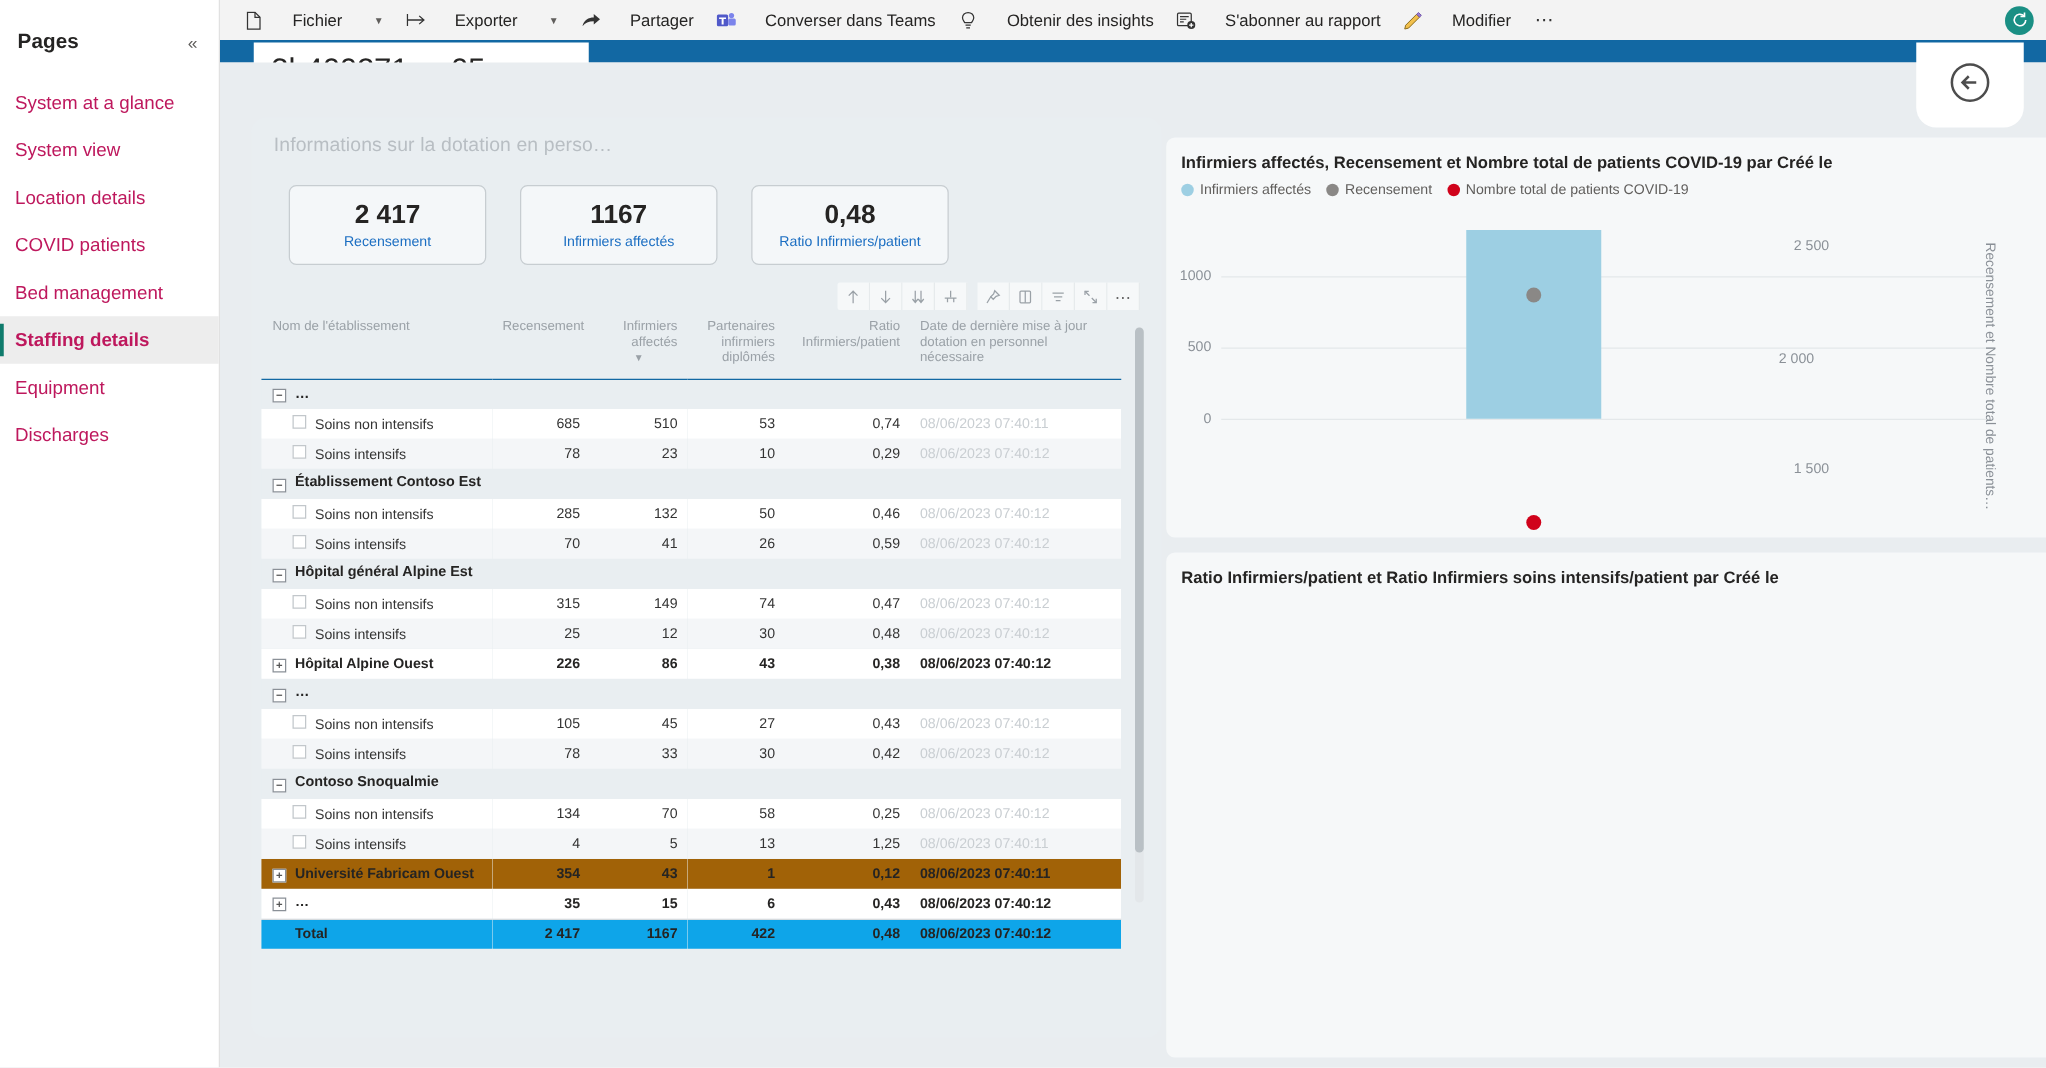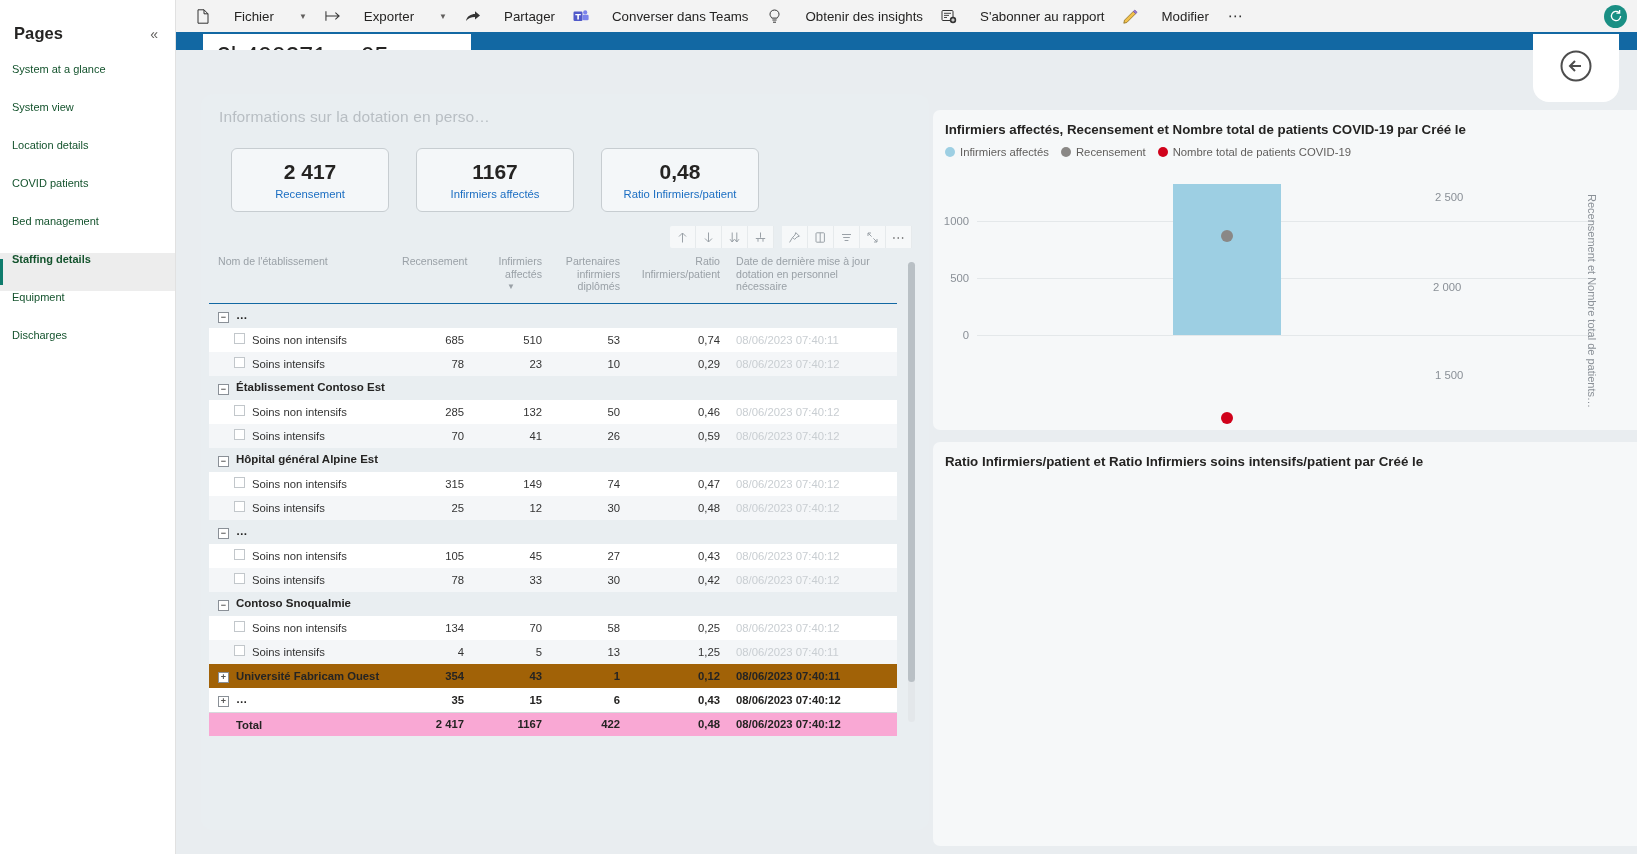--- a/index.html
+++ b/index.html
@@ -28,8 +28,8 @@
   }
   .page-list { margin-top: 10px; }
   .page-item {
-    position: relative; height: 38px; display: flex; align-items: flex-start;
-    padding-left: 12px; font-size: 11px; color: #14532d; cursor: pointer;
+    position: relative; height: 38px; display: flex; align-items: center;
+    padding-left: 12px; font-size: 15px; color: #be185d; cursor: pointer;
   }
   .page-item.active { background: #ededed; font-weight: 700; }
   .page-item.active::before {

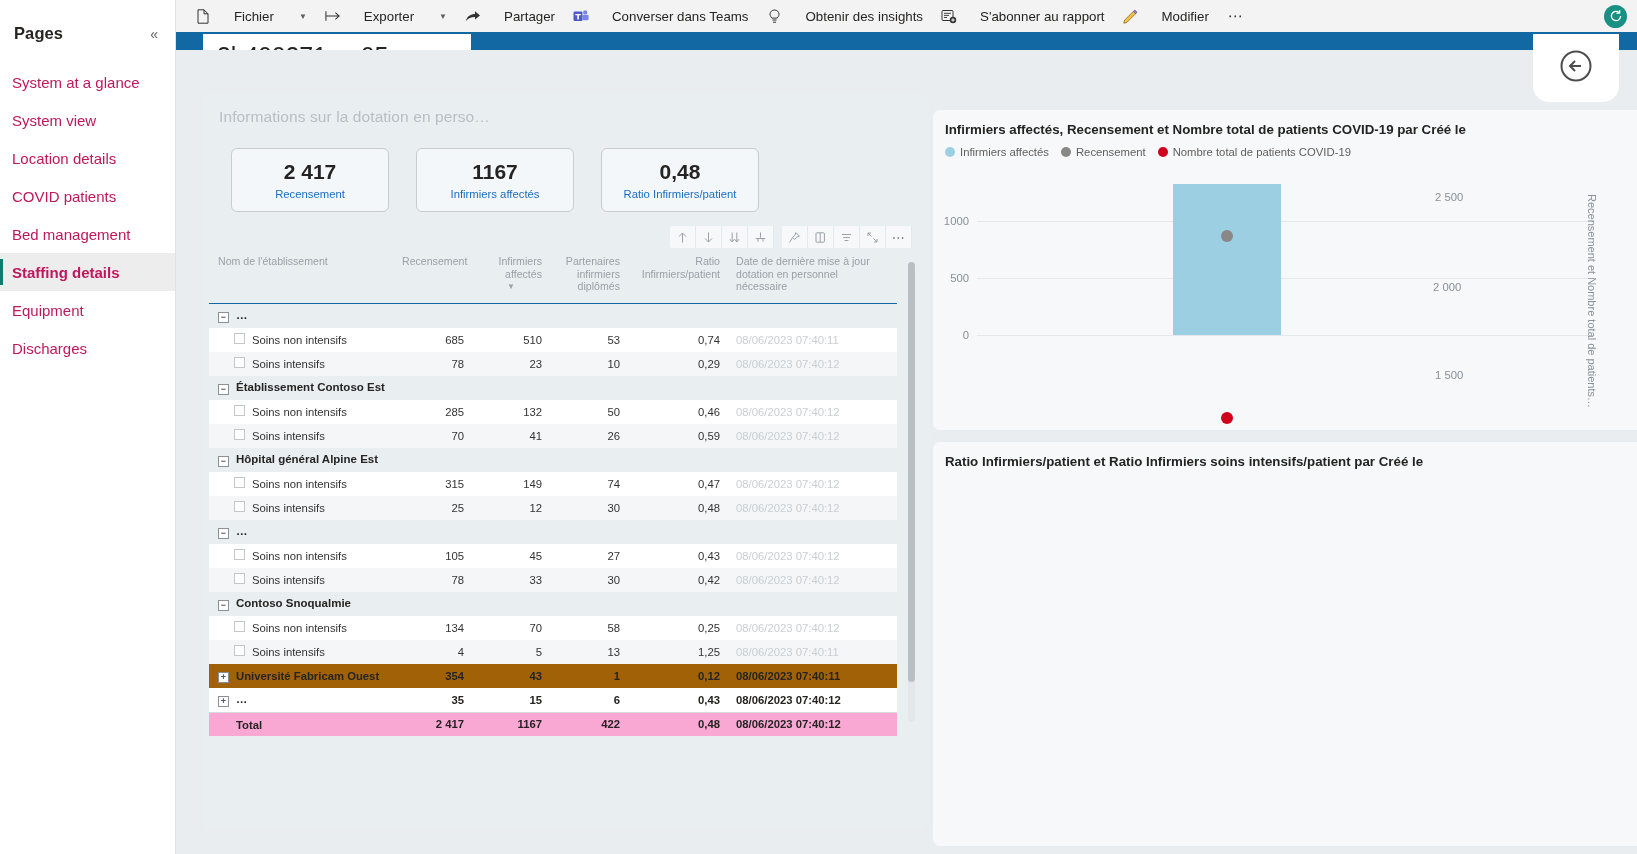--- a/index.html
+++ b/index.html
@@ -615,7 +615,7 @@
           <div class="cat-label" style="left:294px; top:271px;">(Vide)</div>
 
           <div class="ylab-right" style="top:25px; left:502px; width:60px;">2 500</div>
-          <div class="ylab-right" style="top:115px; left:500px; width:60px;">2 000</div>
+          <div class="ylab-right" style="top:115px; left:490px; width:60px;">2 000</div>
           <div class="ylab-right" style="top:203px; left:502px; width:60px;">1 500</div>
 
           <div class="axis-title-right">Recensement et Nombre total de patients…</div>

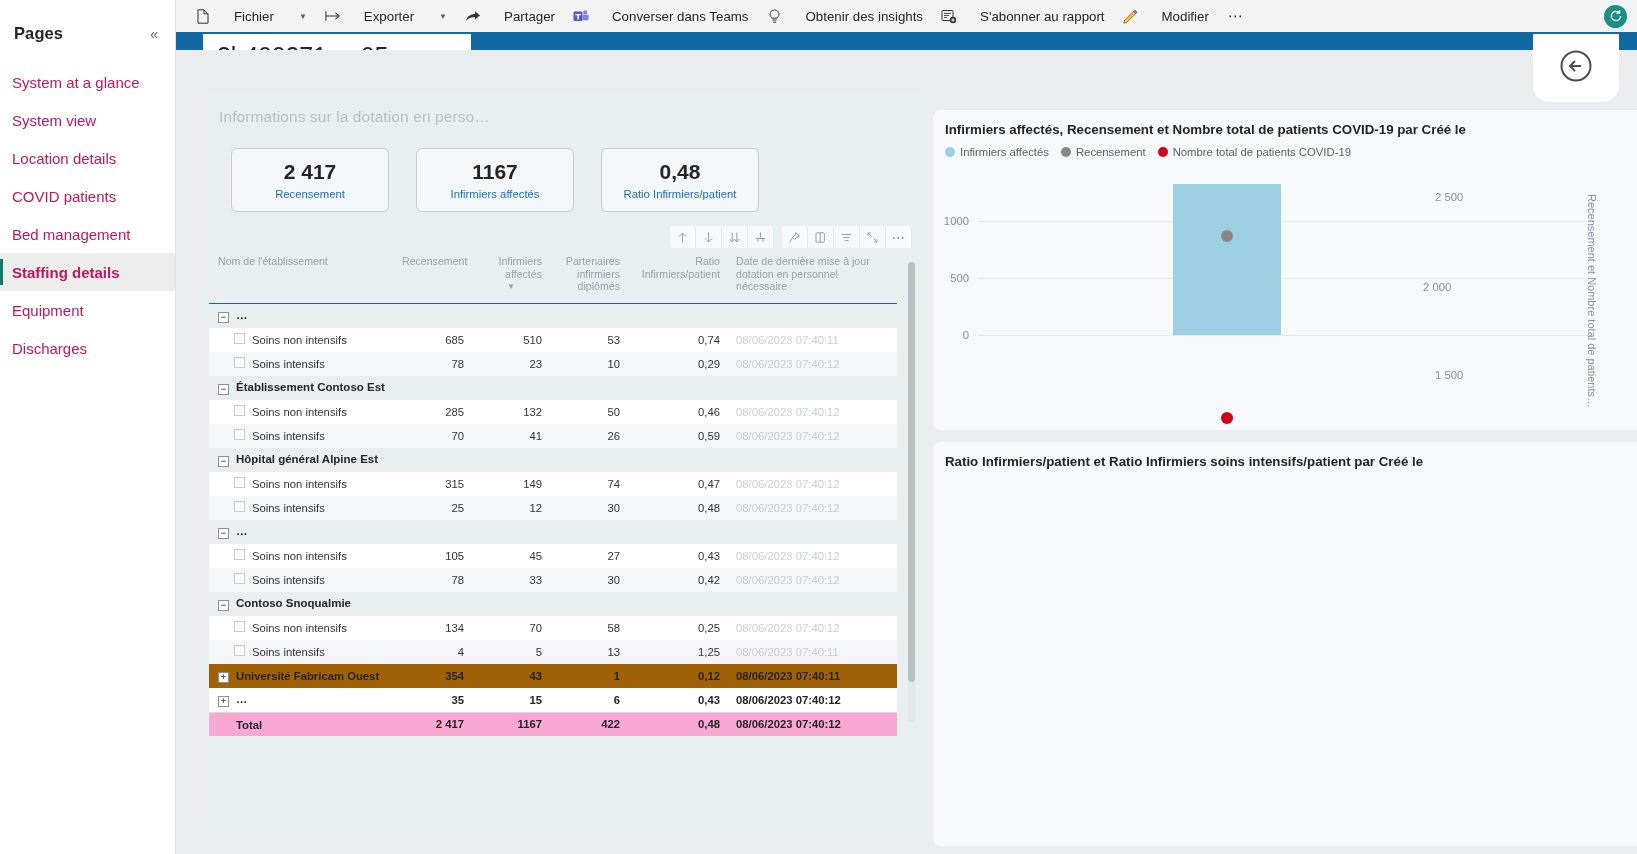--- a/index.html
+++ b/index.html
@@ -499,6 +499,14 @@
                   <td>0,48</td>
                   <td class="c5">08/06/2023 07:40:12</td>
                 </tr>
+                <tr class="rollup">
+                  <td class="c0"><span class="exp">+</span><span class="label-txt">Hôpital Alpine Ouest</span></td>
+                  <td>226</td>
+                  <td>86</td>
+                  <td>43</td>
+                  <td>0,38</td>
+                  <td class="c5">08/06/2023 07:40:12</td>
+                </tr>
                 <tr class="group">
                   <td class="c0"><span class="exp">−</span><span class="label-txt">Soins généraux Contoso Seat…</span></td>
                   <td></td>

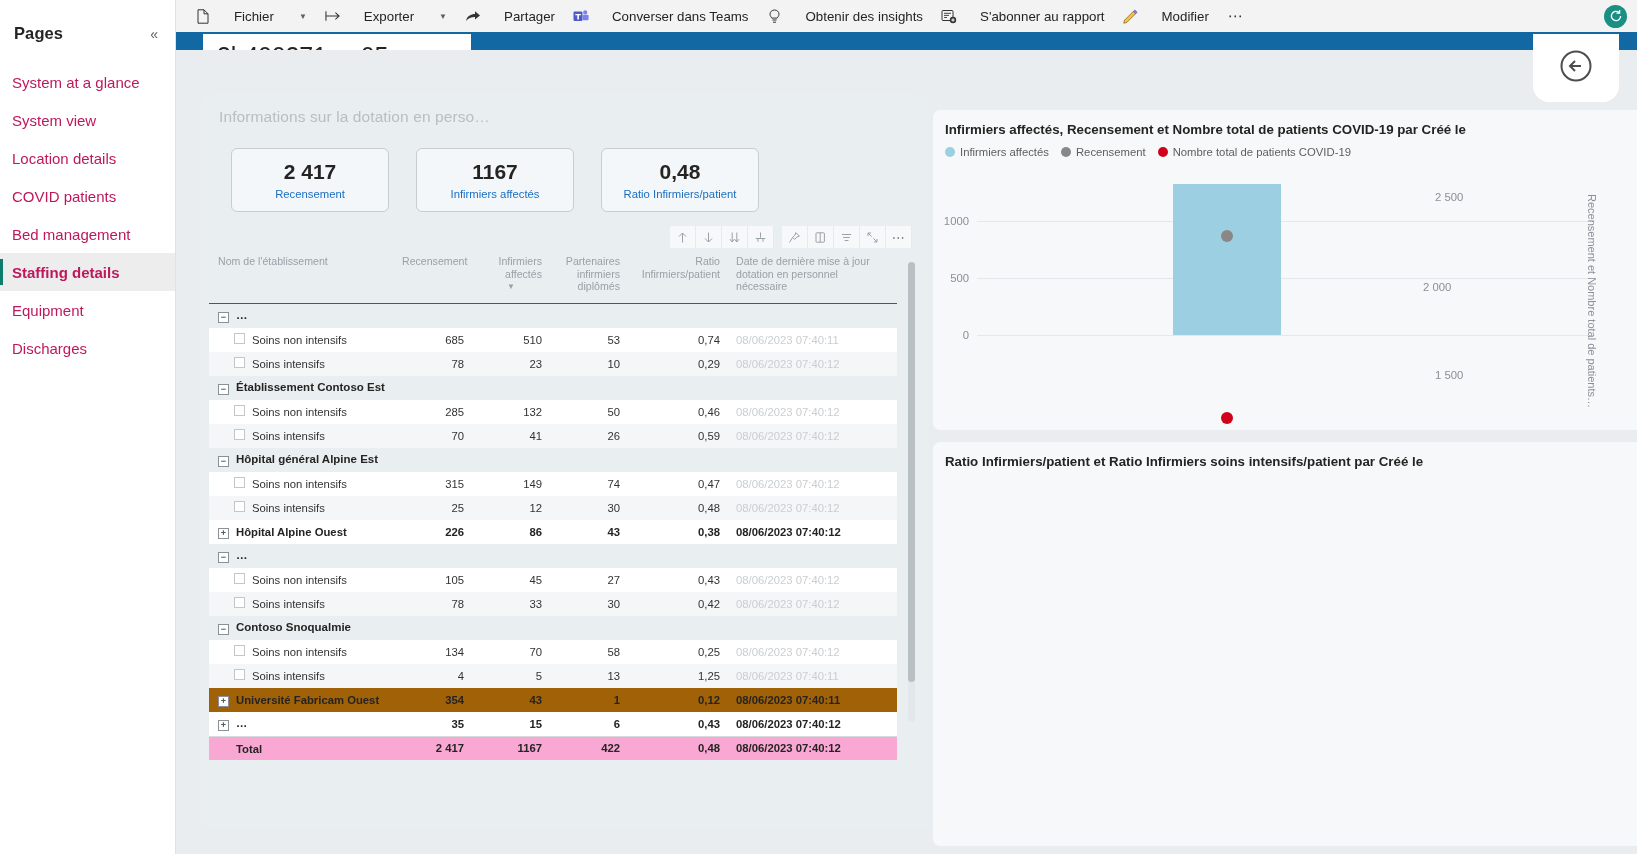--- a/index.html
+++ b/index.html
@@ -144,7 +144,7 @@
   tr.rollup td { background: #ffffff; font-weight: 700; color: #252423; }
   tr.rollup td.c5 { color: #252423; }
   tr.rollup.alt td { background: #a16207; margin-top: 12px; }
-  tr.total td { background: #f9a8d4; font-weight: 700; color: #252423; border-top: 1px solid #d6dadd; }
+  tr.total td { background: #0ea5e9; font-weight: 700; color: #252423; border-top: 1px solid #d6dadd; }
   tr.total td.c5 { color: #252423; }
 
   .exp {

